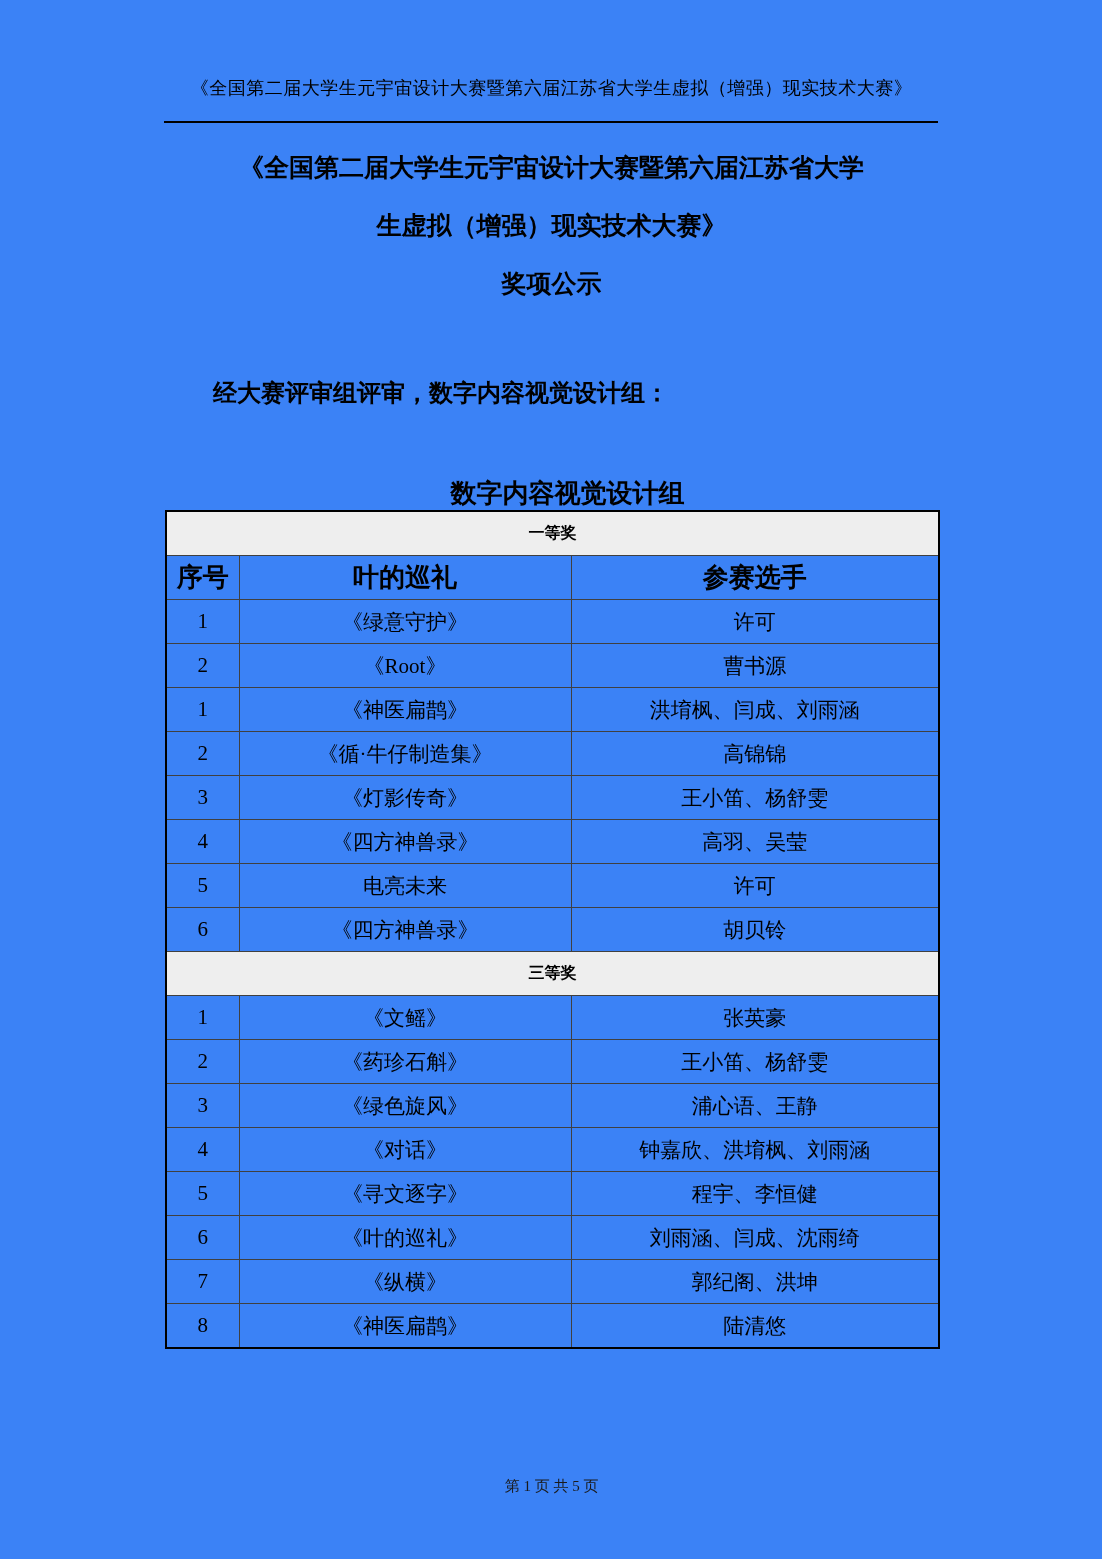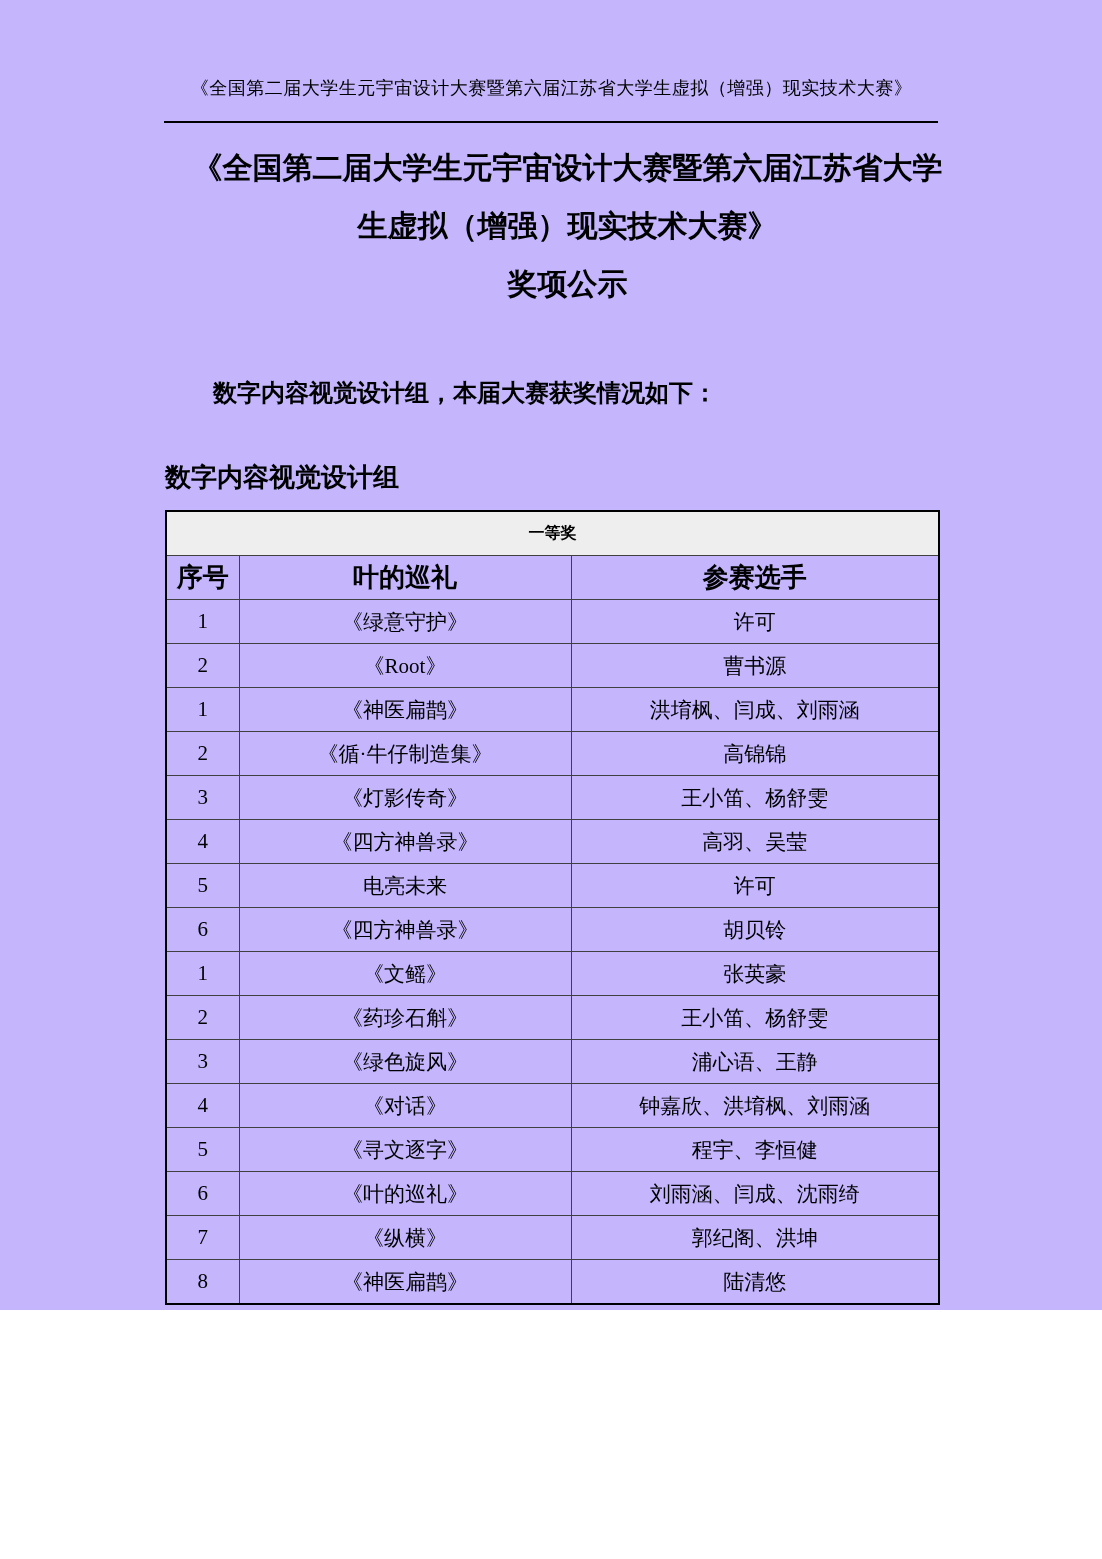--- a/index.html
+++ b/index.html
@@ -10,8 +10,8 @@
   .page {
     position: relative;
     width: 1102px;
-    height: 1310px;
-    background: #c4b5fd;
+    height: 1559px;
+    background: #3b82f6;
     font-family: "Liberation Serif", "DejaVu Serif", serif;
     color: #000000;
     overflow: hidden;

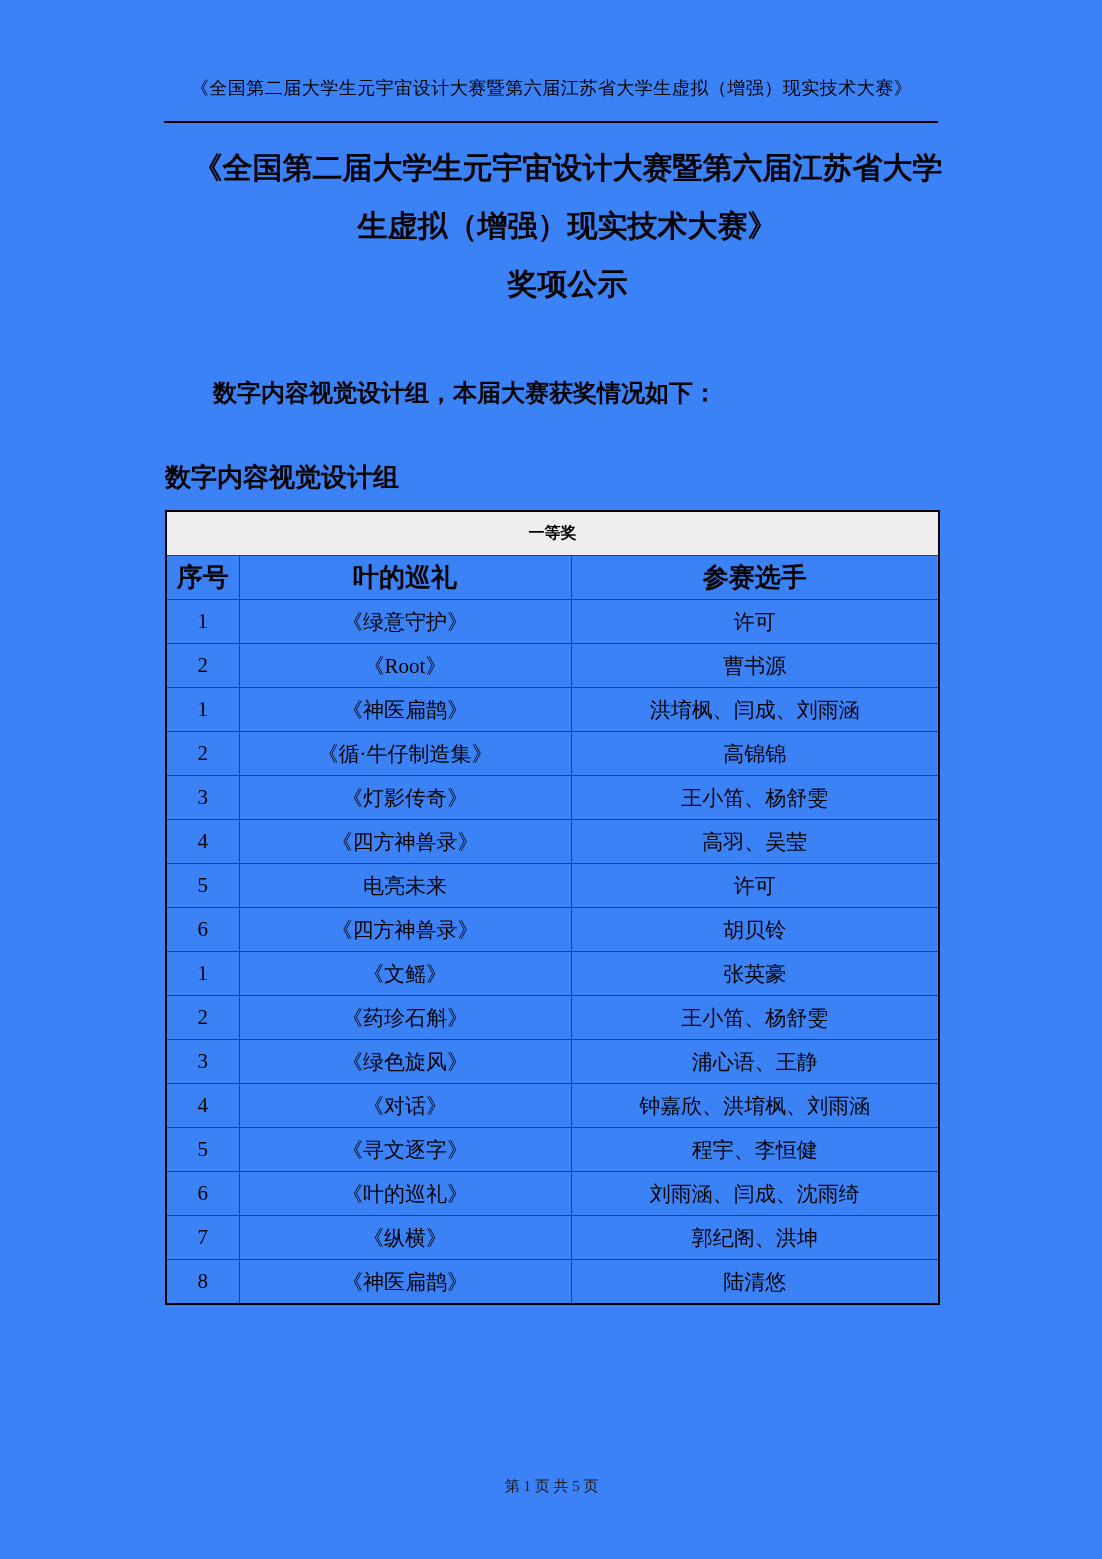--- a/index.html
+++ b/index.html
@@ -39,11 +39,11 @@
   .doc-title {
     position: absolute;
     top: 139px;
-    left: 156px;
+    left: 140px;
     width: 823px;
     margin: 0;
     text-align: center;
-    font-size: 30px;
+    font-size: 25px;
     font-weight: bold;
     line-height: 58px;
   }

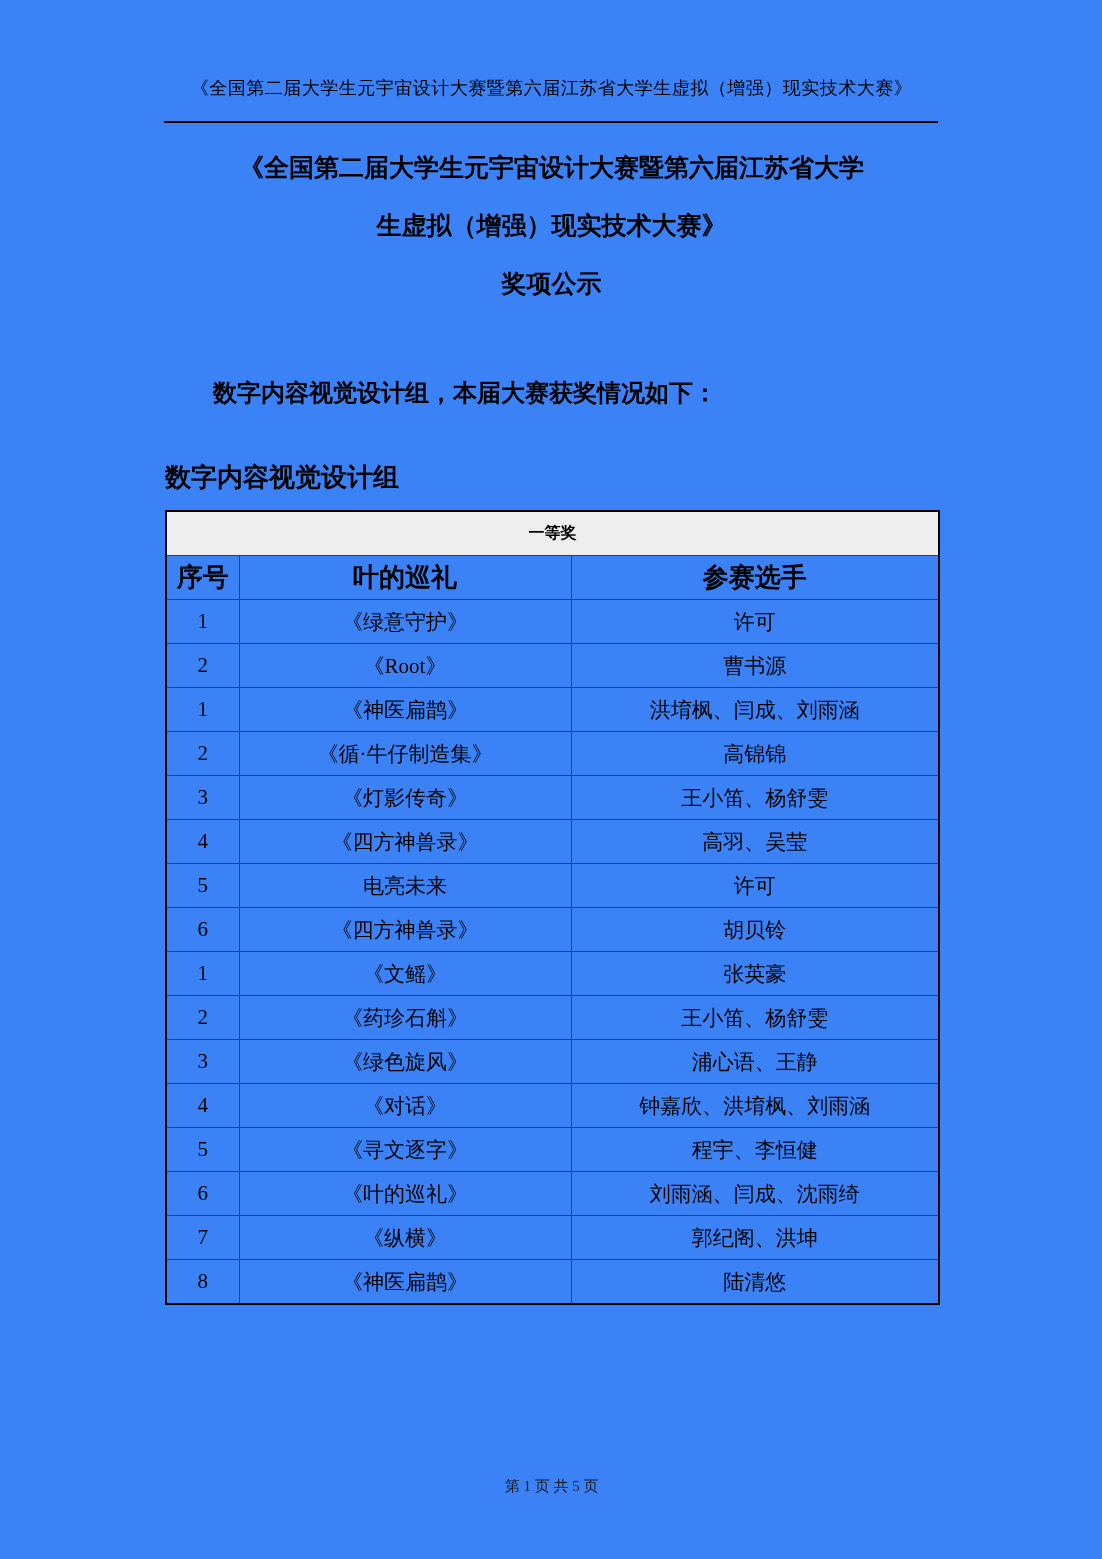--- a/index.html
+++ b/index.html
@@ -123,7 +123,7 @@
     <span>奖项公示</span>
   </h1>
 
-  <p class="intro">数字内容视觉设计组，本届大赛获奖情况如下：</p>
+  <p class="intro">经大赛评审组评审，数字内容视觉设计组：</p>
 
   <h2 class="group-heading">数字内容视觉设计组</h2>
 

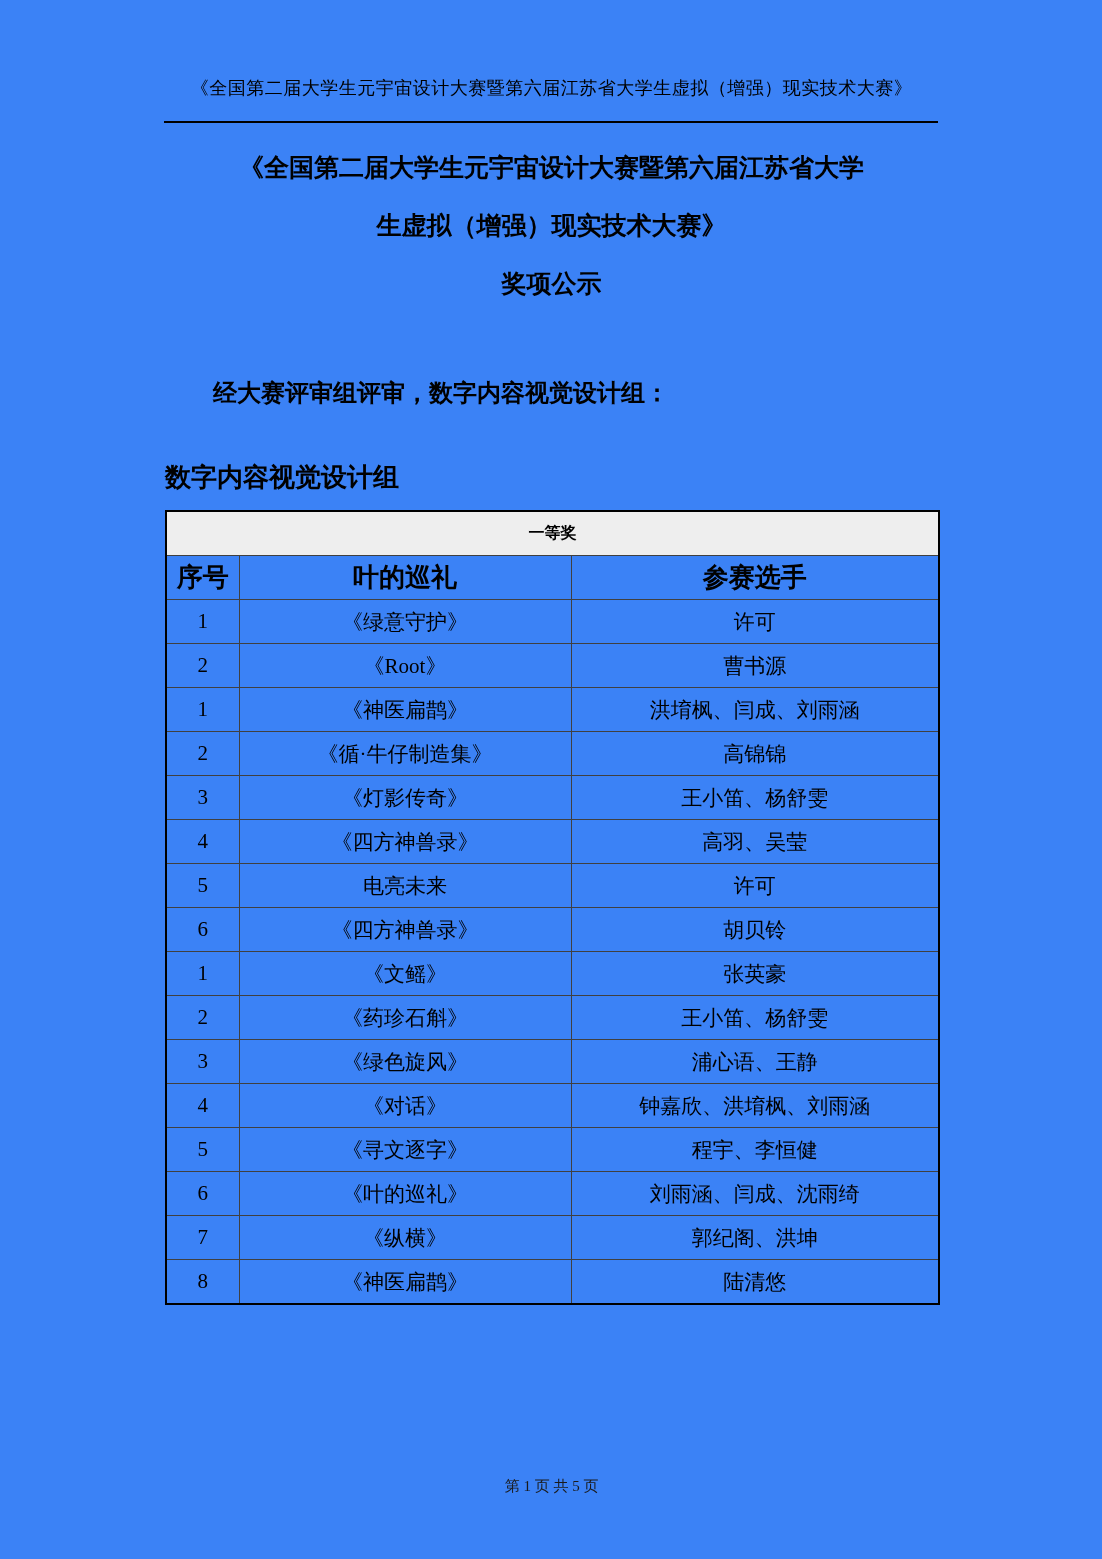--- a/index.html
+++ b/index.html
@@ -63,8 +63,8 @@
     top: 463px;
     left: 165px;
     width: 773px;
-    margin: 0;
-    text-align: left;
+    margin: 16px;
+    text-align: center;
     font-size: 26px;
     font-weight: bold;
     line-height: 30px;

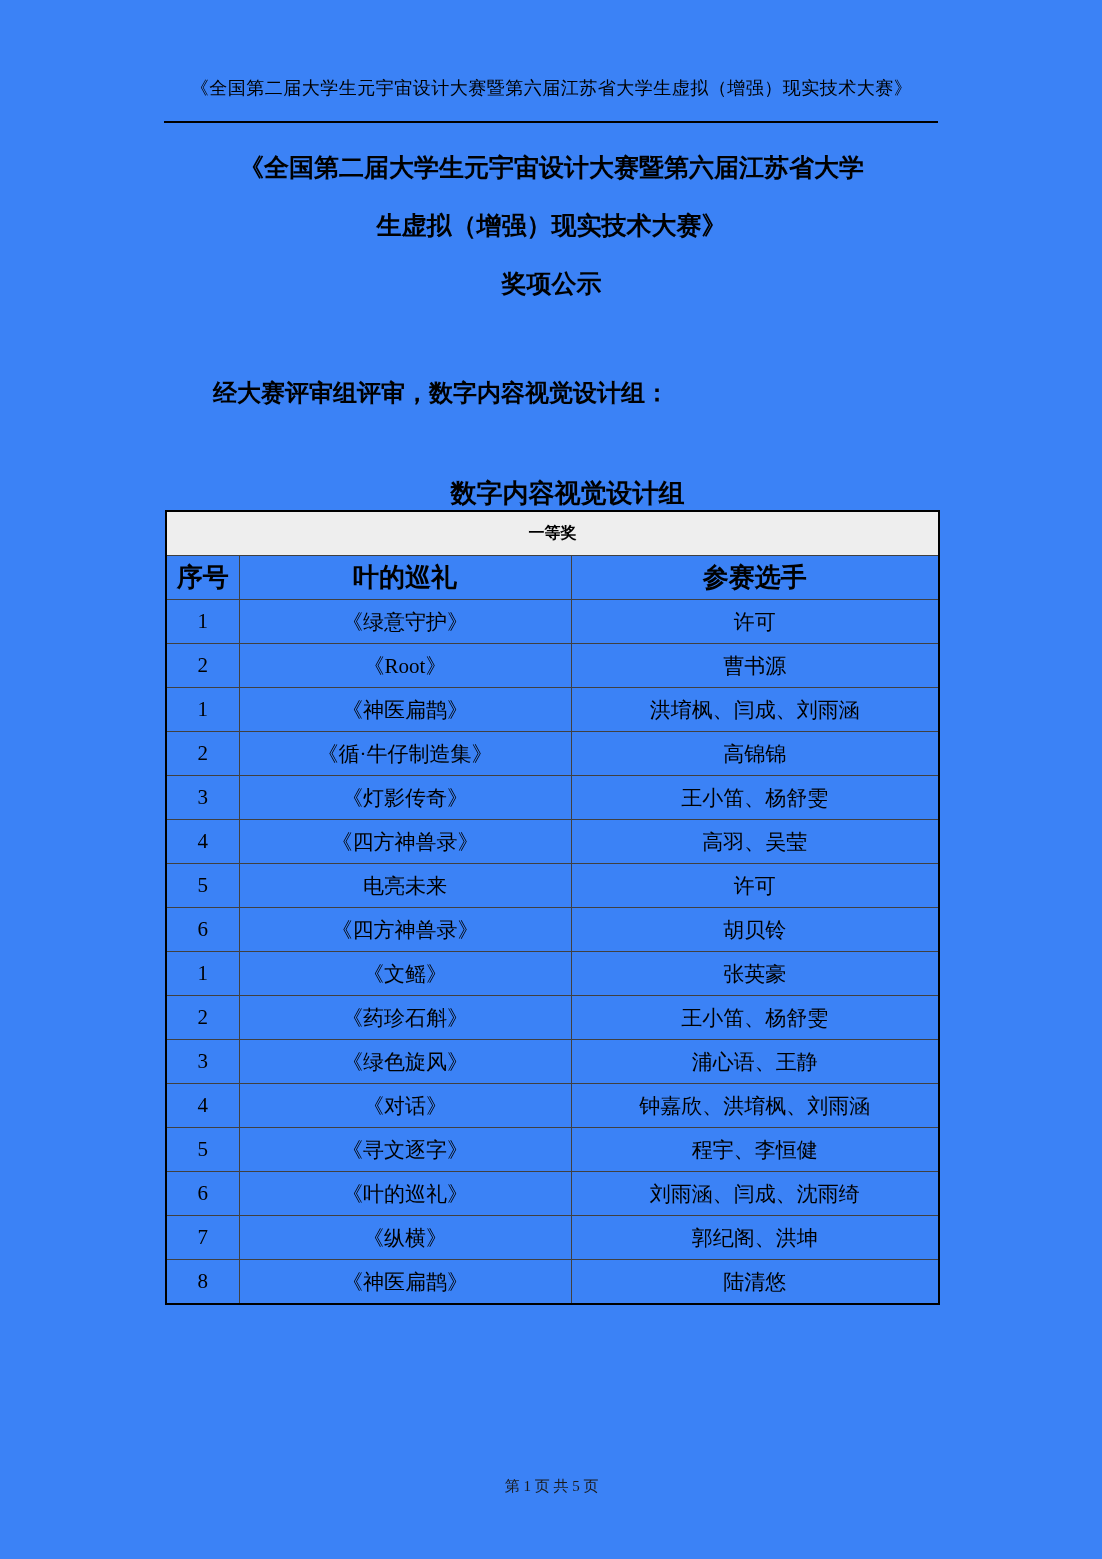--- a/index.html
+++ b/index.html
@@ -182,6 +182,9 @@
           <td>《四方神兽录》</td>
           <td>胡贝铃</td>
         </tr>
+        <tr class="section-row">
+          <td colspan="3">三等奖</td>
+        </tr>
         <tr class="data-row">
           <td>1</td>
           <td>《文鳐》</td>

